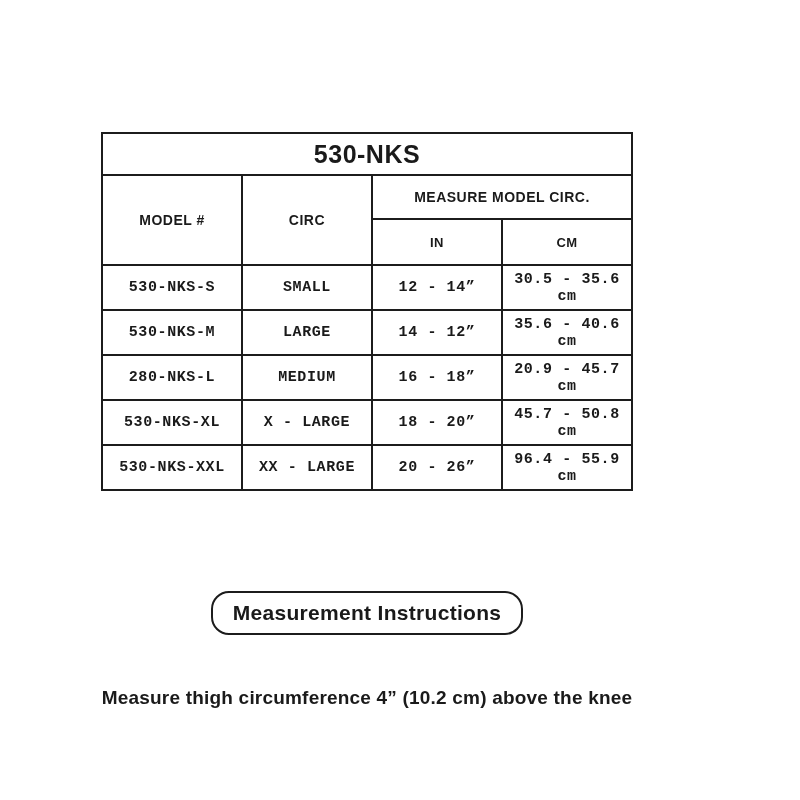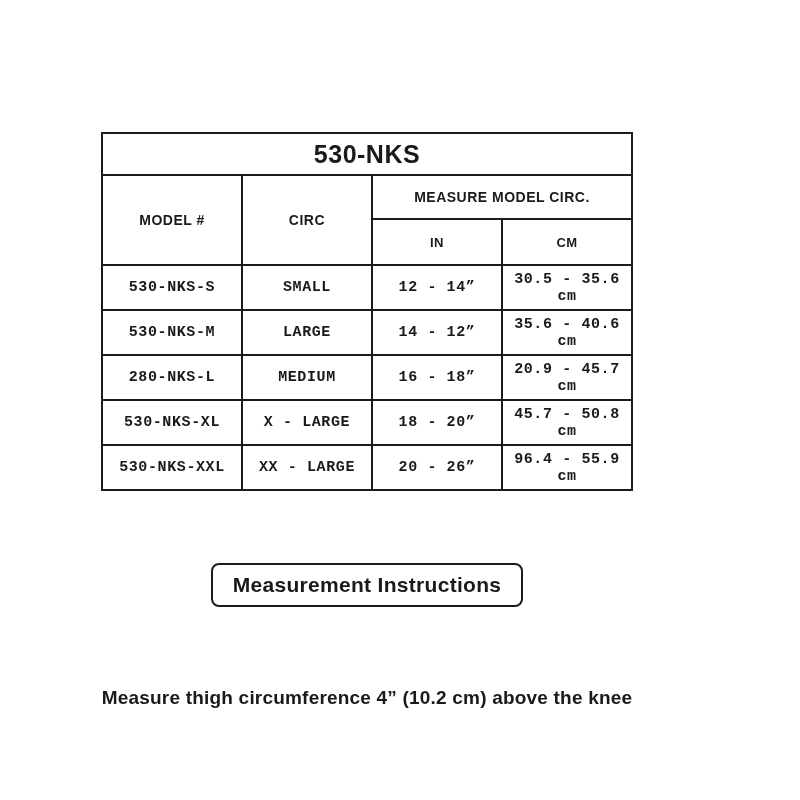--- a/index.html
+++ b/index.html
@@ -72,9 +72,9 @@
 
   
   .instructions-badge {
-    margin-top: 72px;
+    margin-top: 100px;
     border: 2px solid #1c1c1c;
-    border-radius: 8px;
+    border-radius: 18px;
     padding: 9px 20px 10px 20px;
     font-size: 21px;
     font-weight: bold;

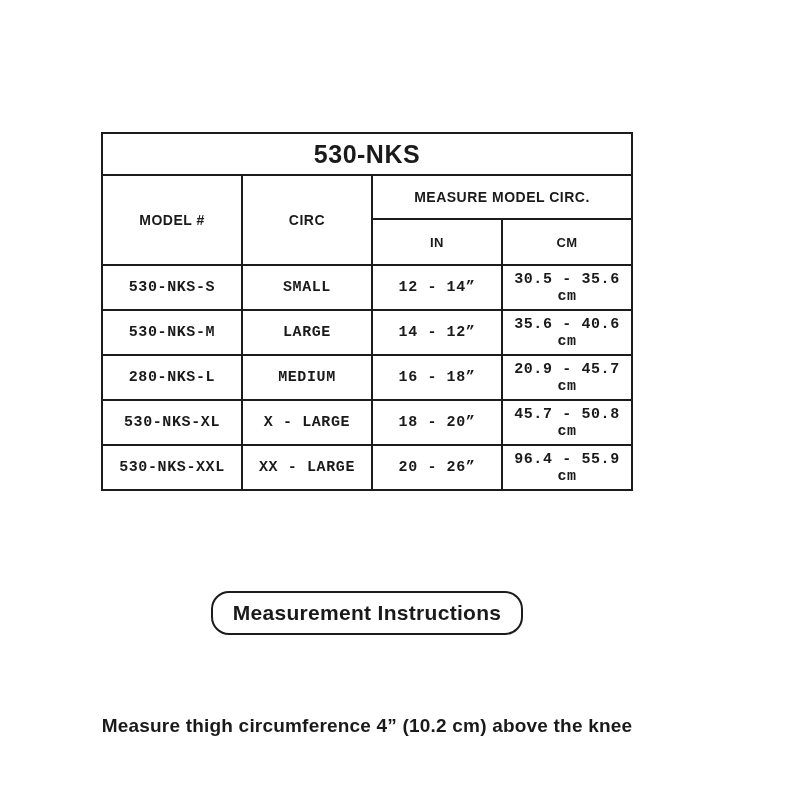--- a/index.html
+++ b/index.html
@@ -82,7 +82,7 @@
     line-height: 1;
   }
   .instructions-text {
-    margin-top: 80px;
+    margin-top: 52px;
     font-size: 19px;
     font-weight: bold;
     letter-spacing: 0.2px;

